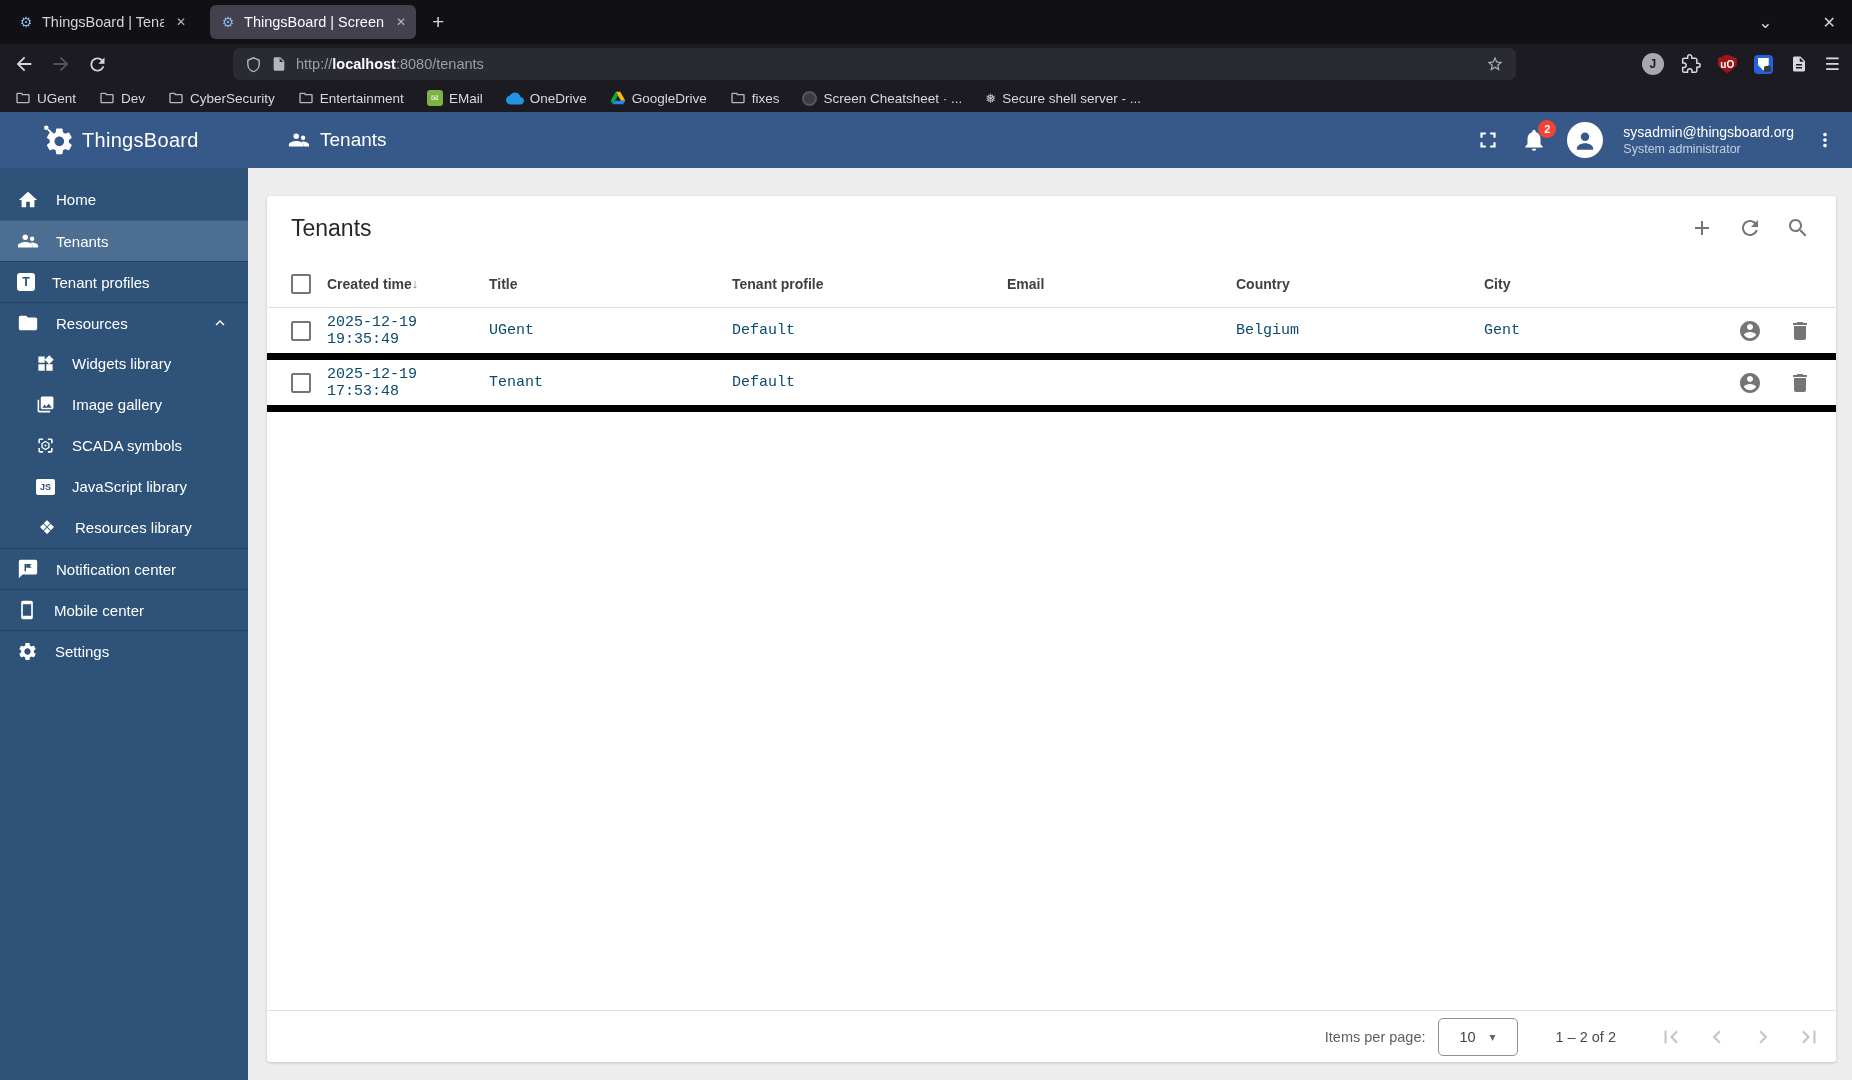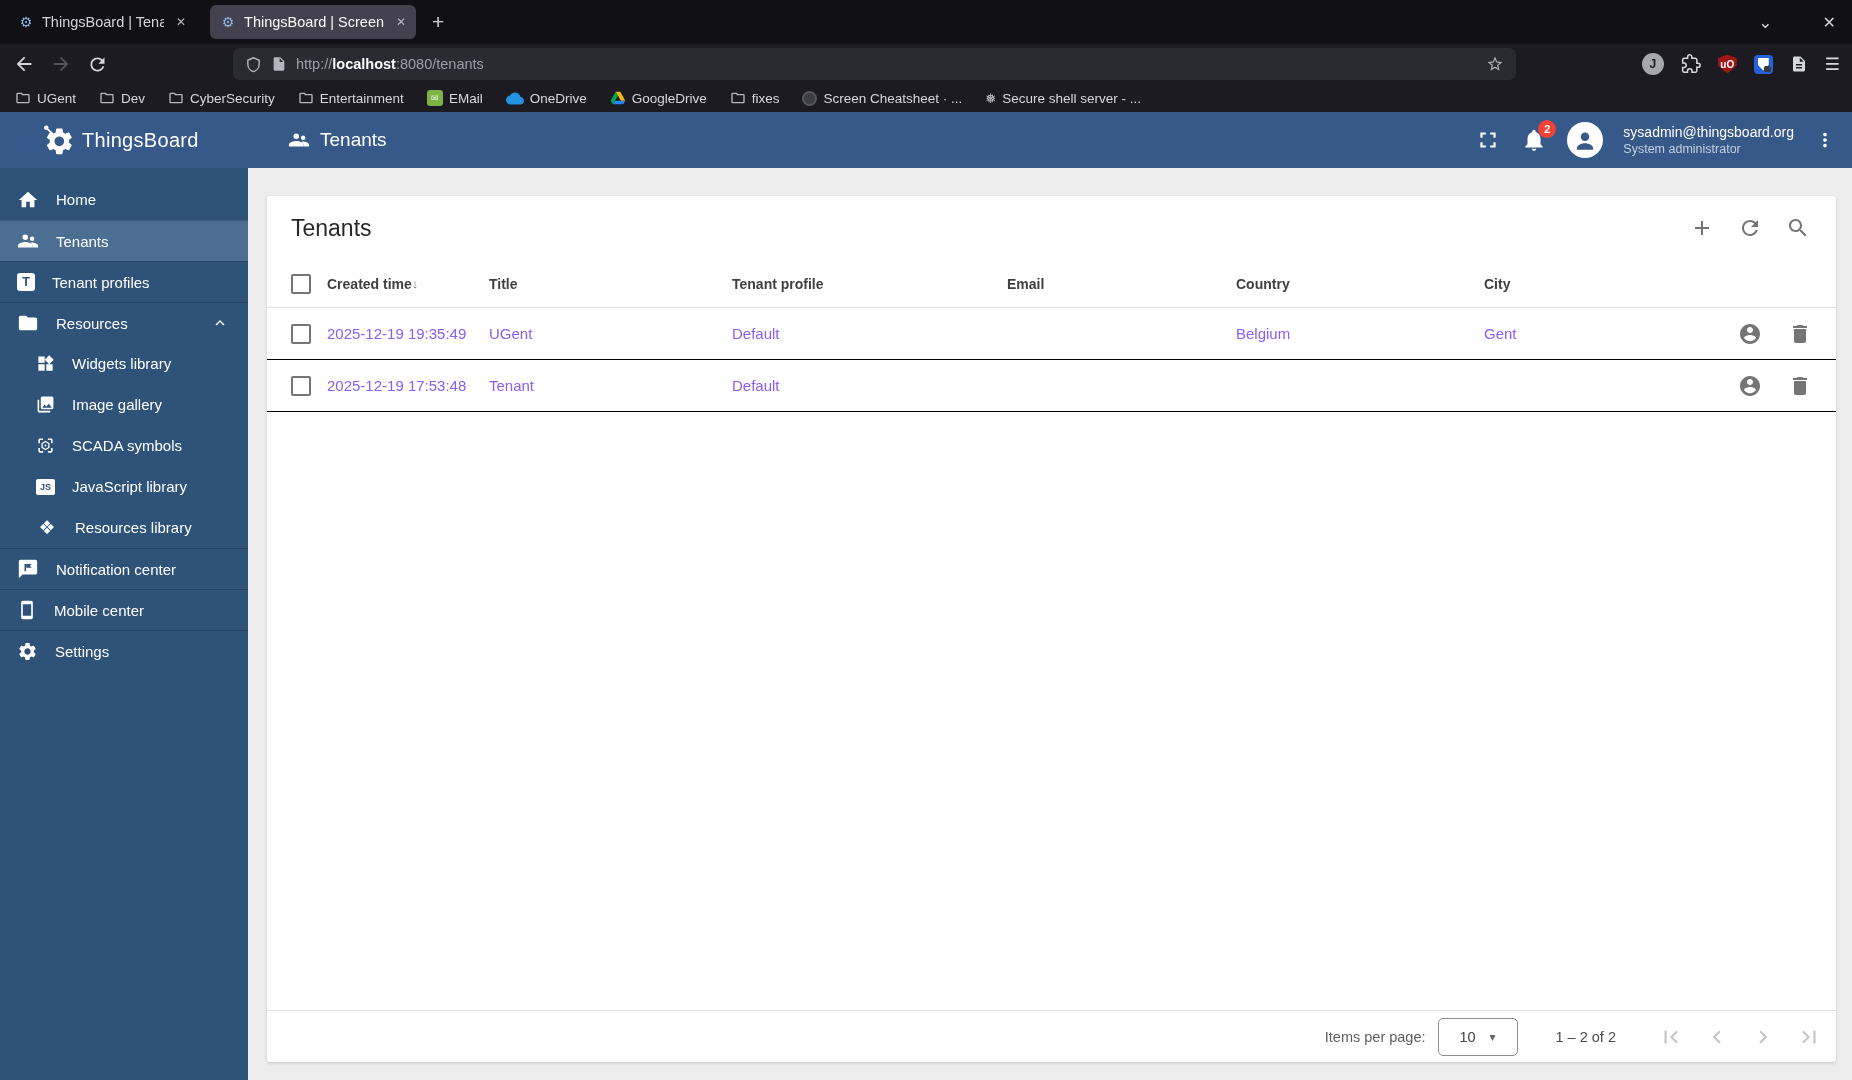--- a/index.html
+++ b/index.html
@@ -116,8 +116,8 @@
     font-weight:700; color:#3f3f3f; }
   .th-sort { display:flex; align-items:center; }
   .sort-arrow { color:#757575; font-size:13px; font-weight:400; }
-  .trow { height:52px; border-bottom:1px solid #000000; font-size:15px;
-    color:#8b5cf6; }
+  .trow { height:52px; border-bottom:7px solid #000000; font-size:15px;
+    color:#0c4a6e;font-family:Liberation Mono, monospace; }
   .cb { width:20px; height:20px; border:2px solid #757575; border-radius:2px; }
   .row-actions { display:flex; justify-content:flex-end; align-items:center;
     gap:26px; }

